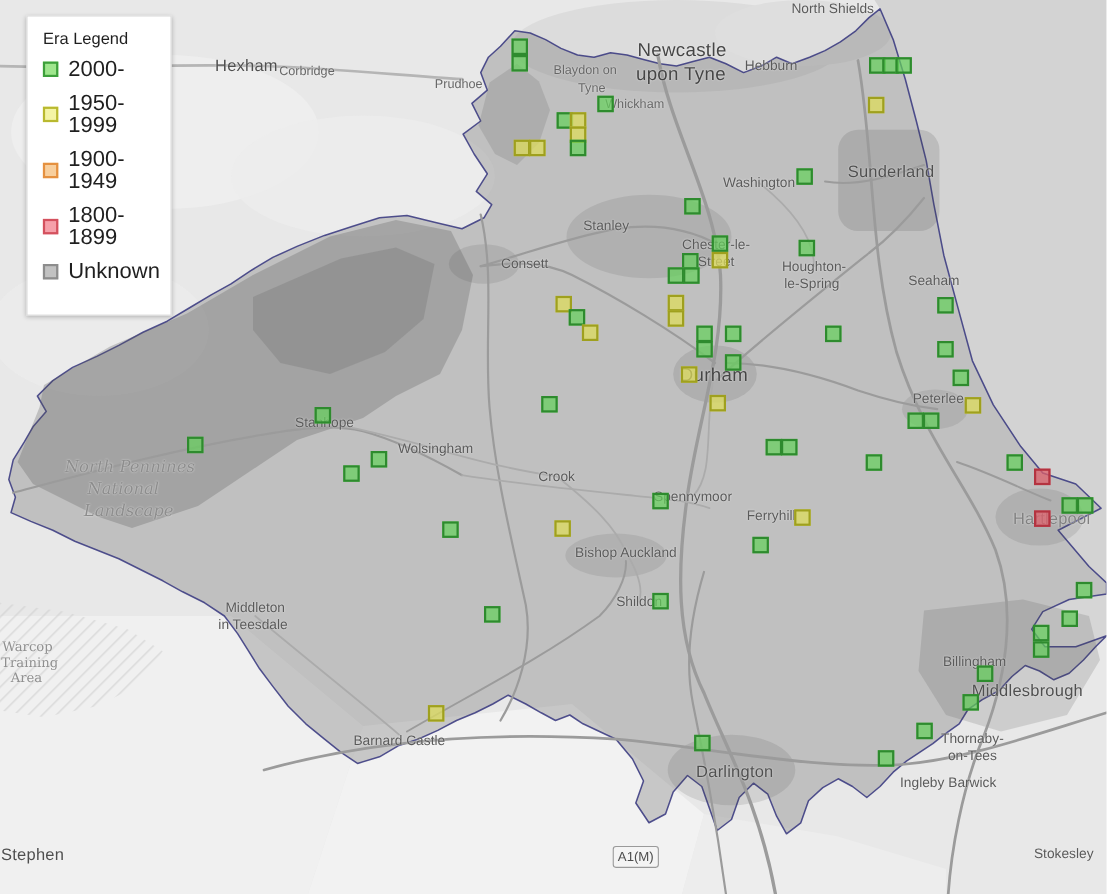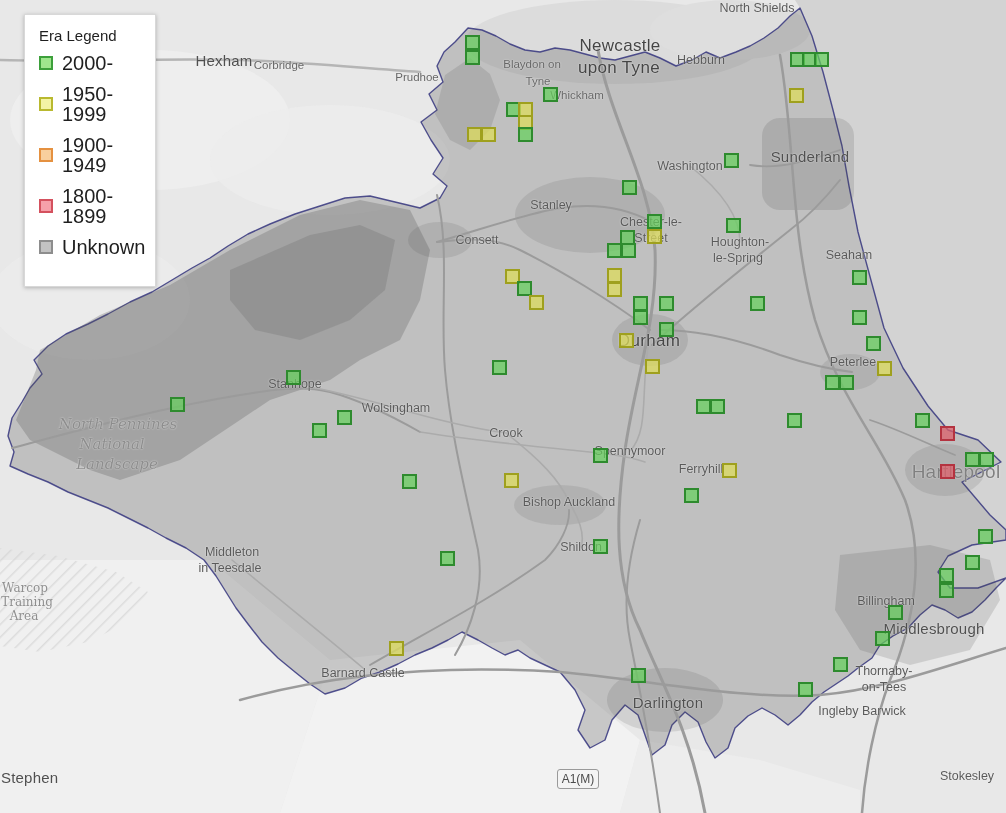--- a/index.html
+++ b/index.html
@@ -17,7 +17,7 @@
   }
   .city   {font-size:17px;color:#454545;letter-spacing:.3px;}
   .city2  {font-size:15px;color:#4f4f4f;letter-spacing:.2px;}
-  .city2lt{font-size:19px;color:#808080;letter-spacing:.2px;}
+  .city2lt{font-size:15px;color:#808080;letter-spacing:.2px;}
   .town   {font-size:12.5px;color:#5a5a5a;}
   .smalltown{font-size:11.5px;color:#666;}
   .area   {font-family:"DejaVu Serif",serif;font-style:italic;font-size:15px;color:#8d8d8d;}

